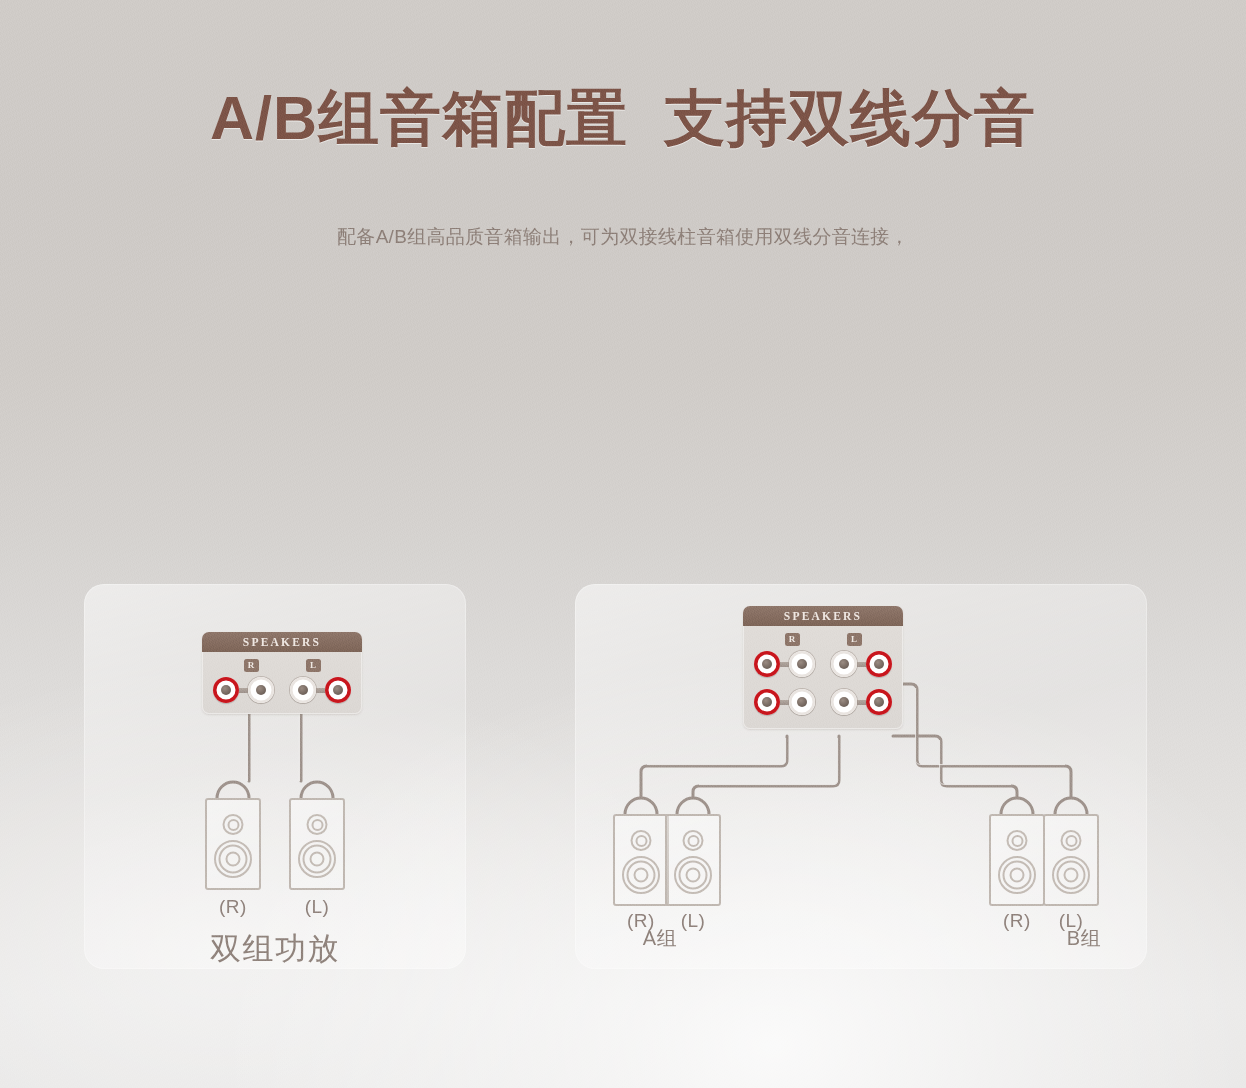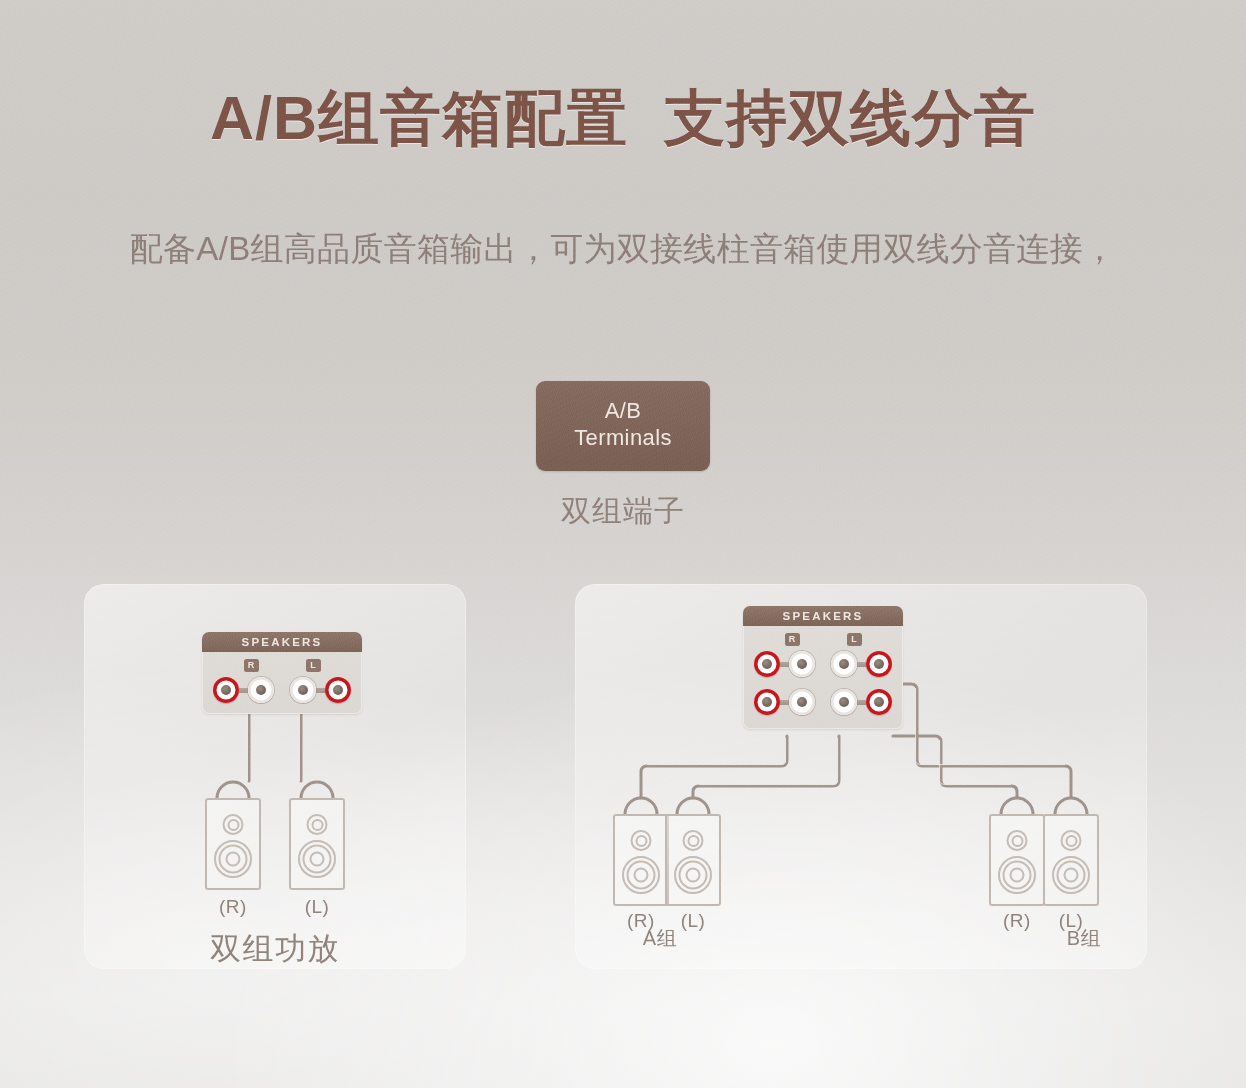--- a/index.html
+++ b/index.html
@@ -66,7 +66,7 @@
     top: 222px;
     width: 1180px;
     text-align: center;
-    font-size: 33px;
+    font-size: 19px;
     line-height: 1.62;
     color: #8b7d76;
     letter-spacing: .3px;

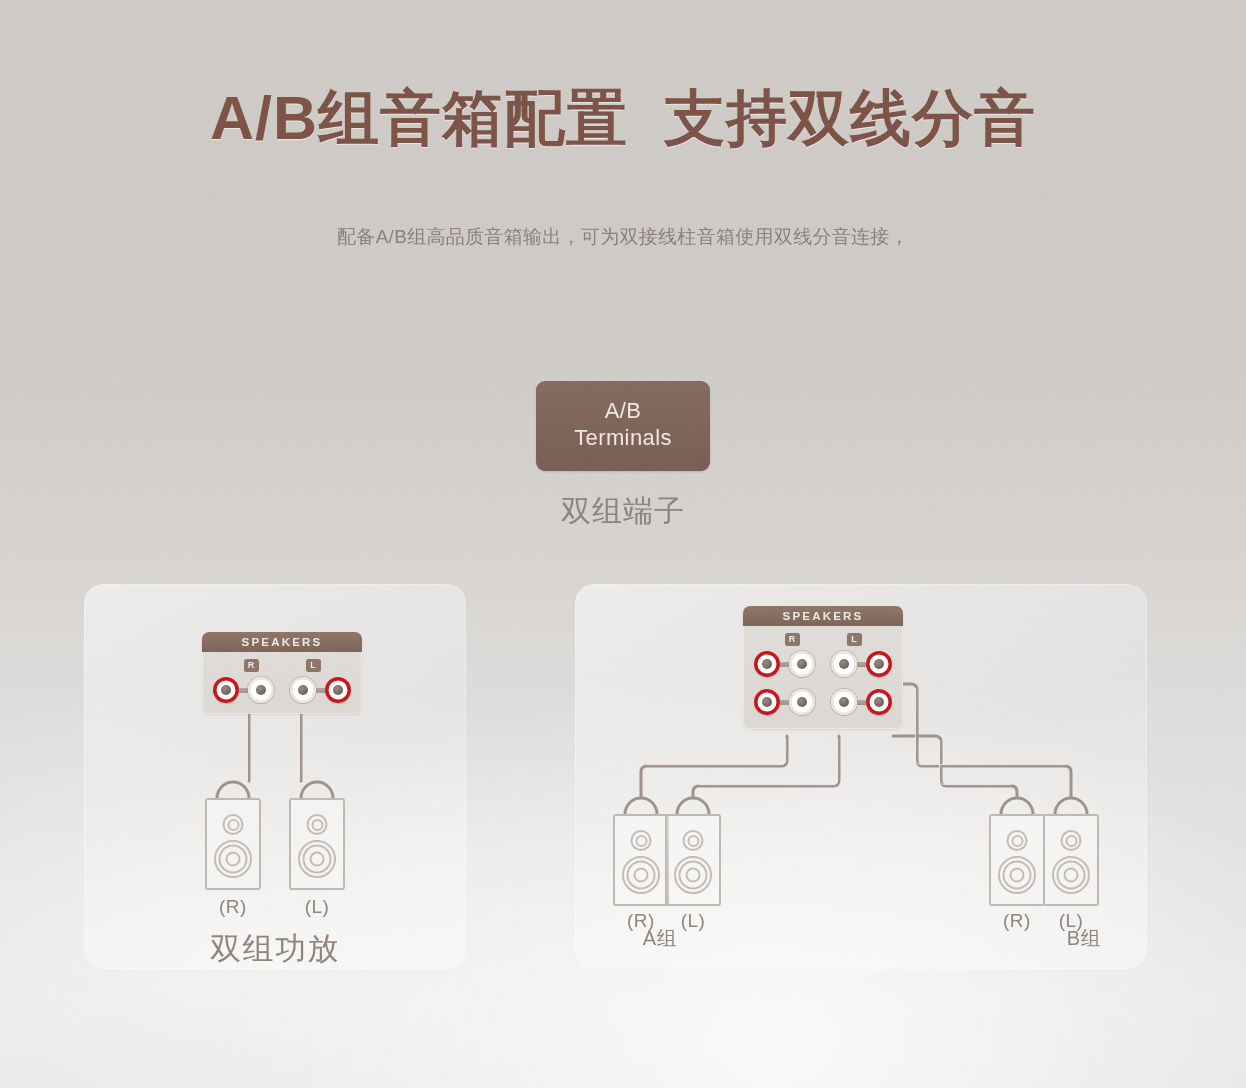--- a/index.html
+++ b/index.html
@@ -270,13 +270,6 @@
 
   <div class="badges">
 
-    <div class="badge-col">
-      <div class="badge wide">
-        <span class="ln">A/B</span>
-        <span class="ln">Terminals</span>
-      </div>
-      <div class="badge-caption">双组端子</div>
-    </div>
 
 
   </div>

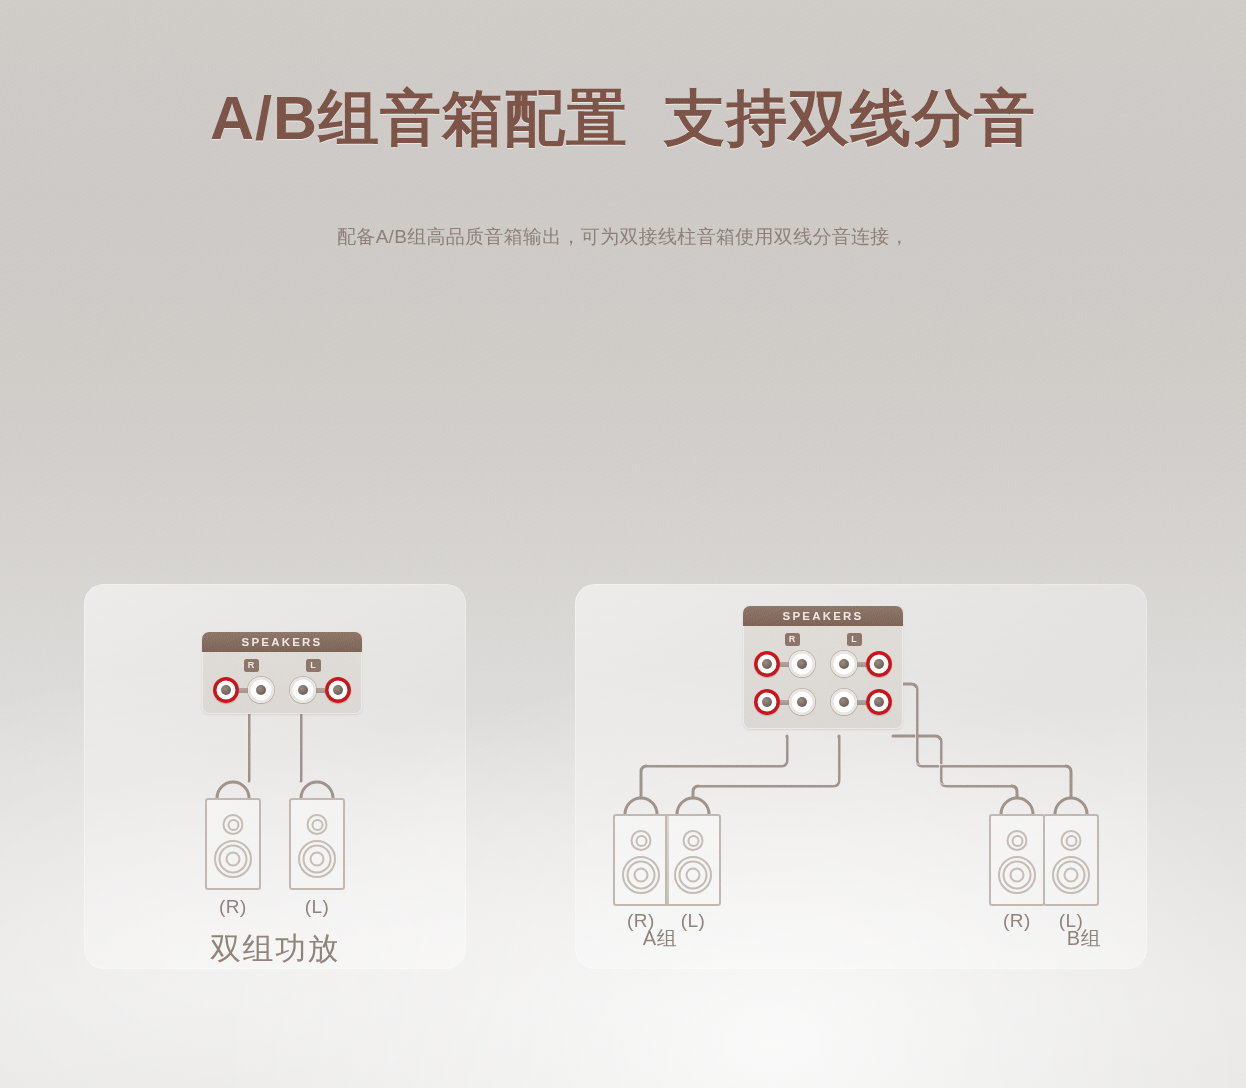--- a/index.html
+++ b/index.html
@@ -127,6 +127,7 @@
     border-radius: 7px;
     box-shadow: 0 1px 2px rgba(120,105,95,.18), inset 0 0 0 1px rgba(255,255,255,.45);
     overflow: hidden;
+    font-family: Liberation Serif, serif;
   }
   .term-header {
     background: linear-gradient(180deg,#8c7468 0%, #7b6356 100%);

